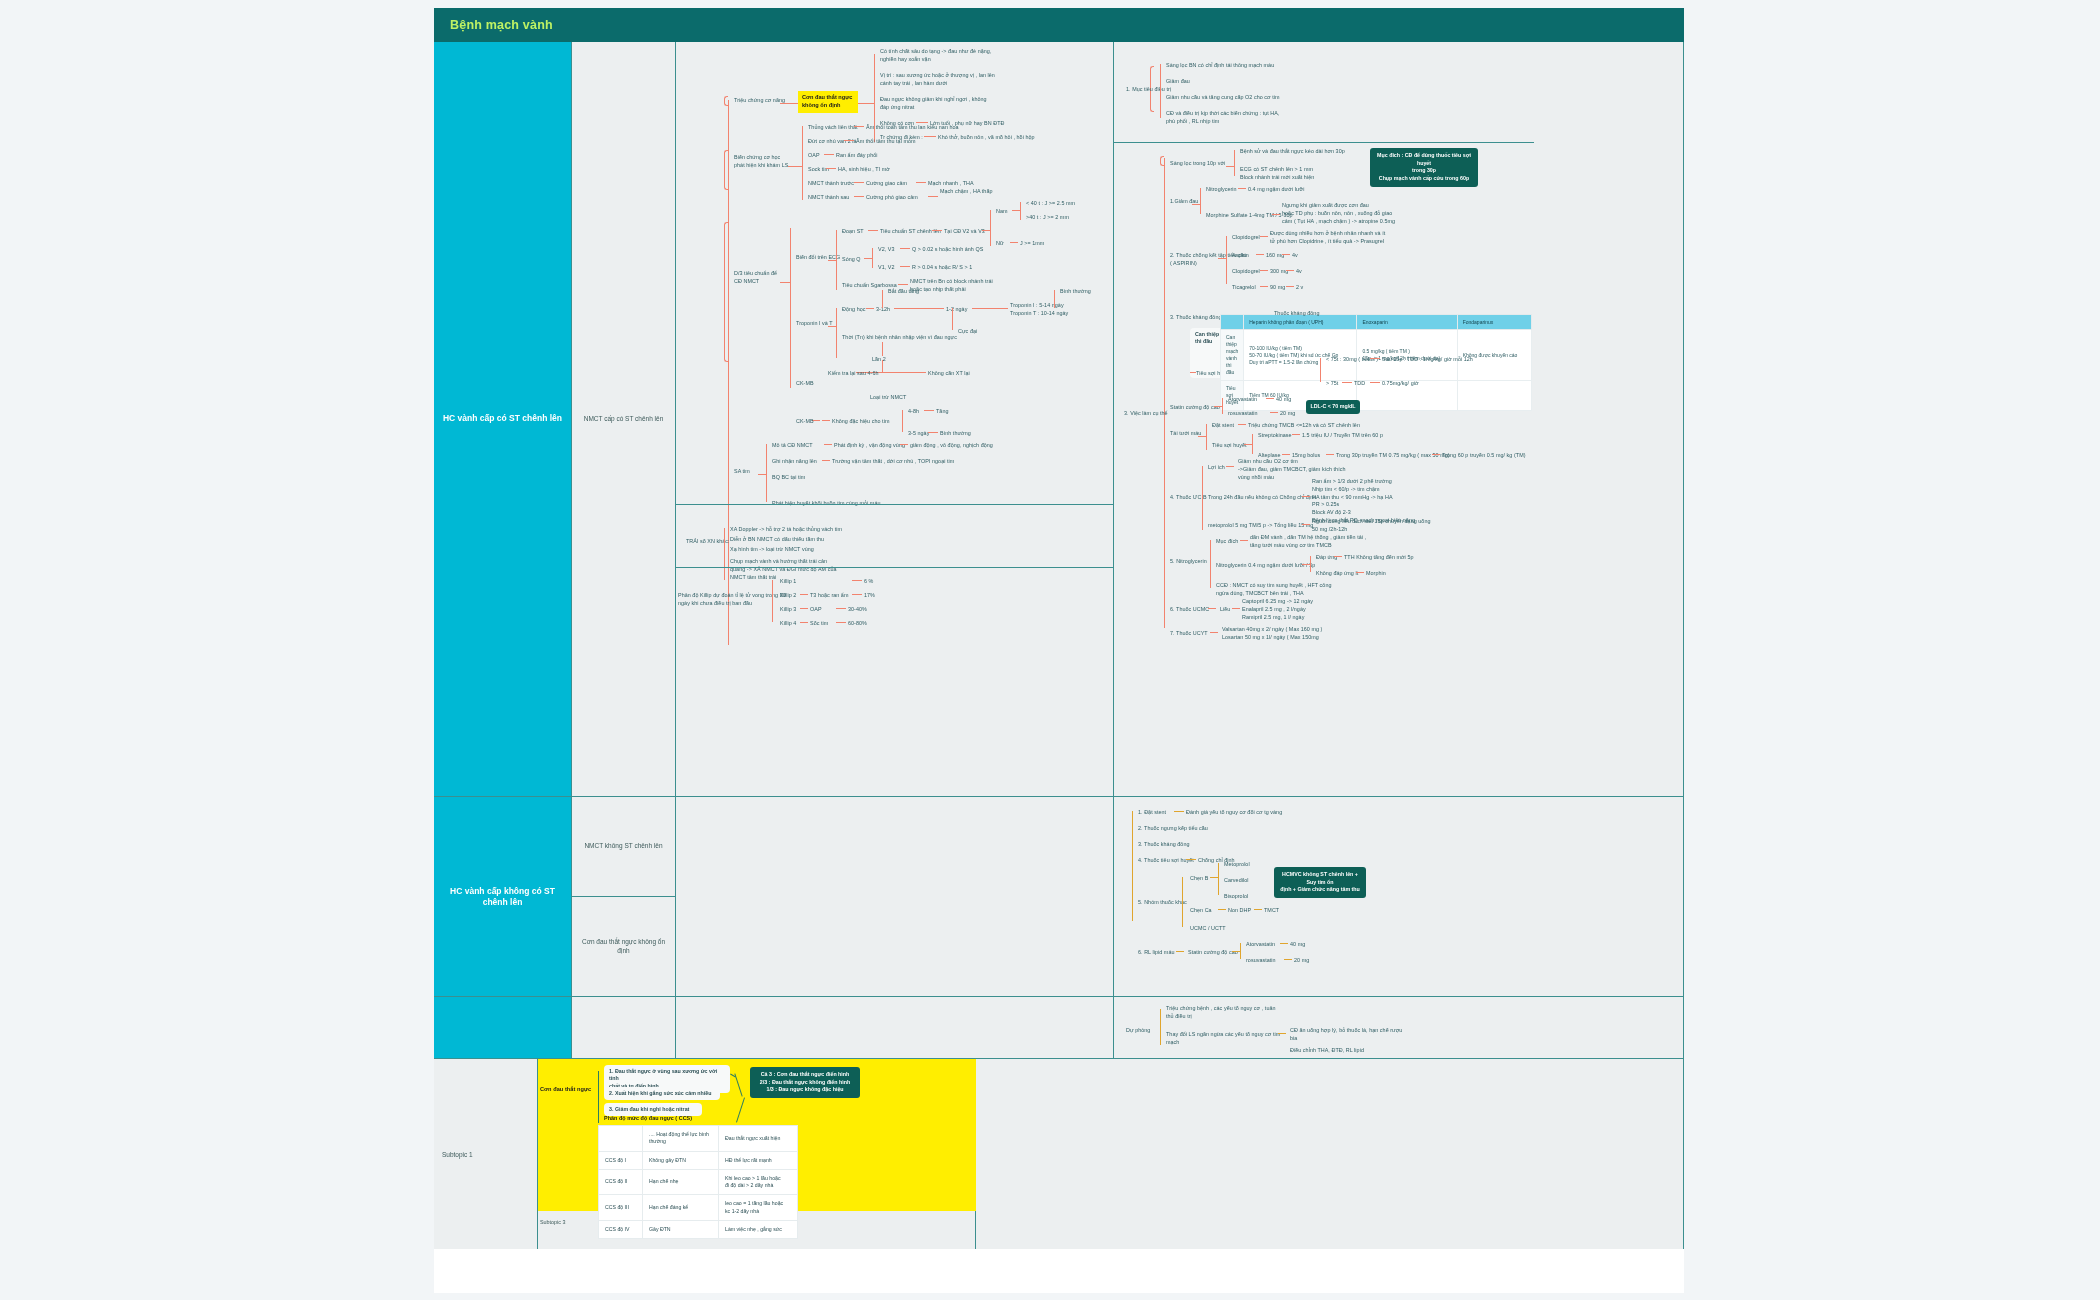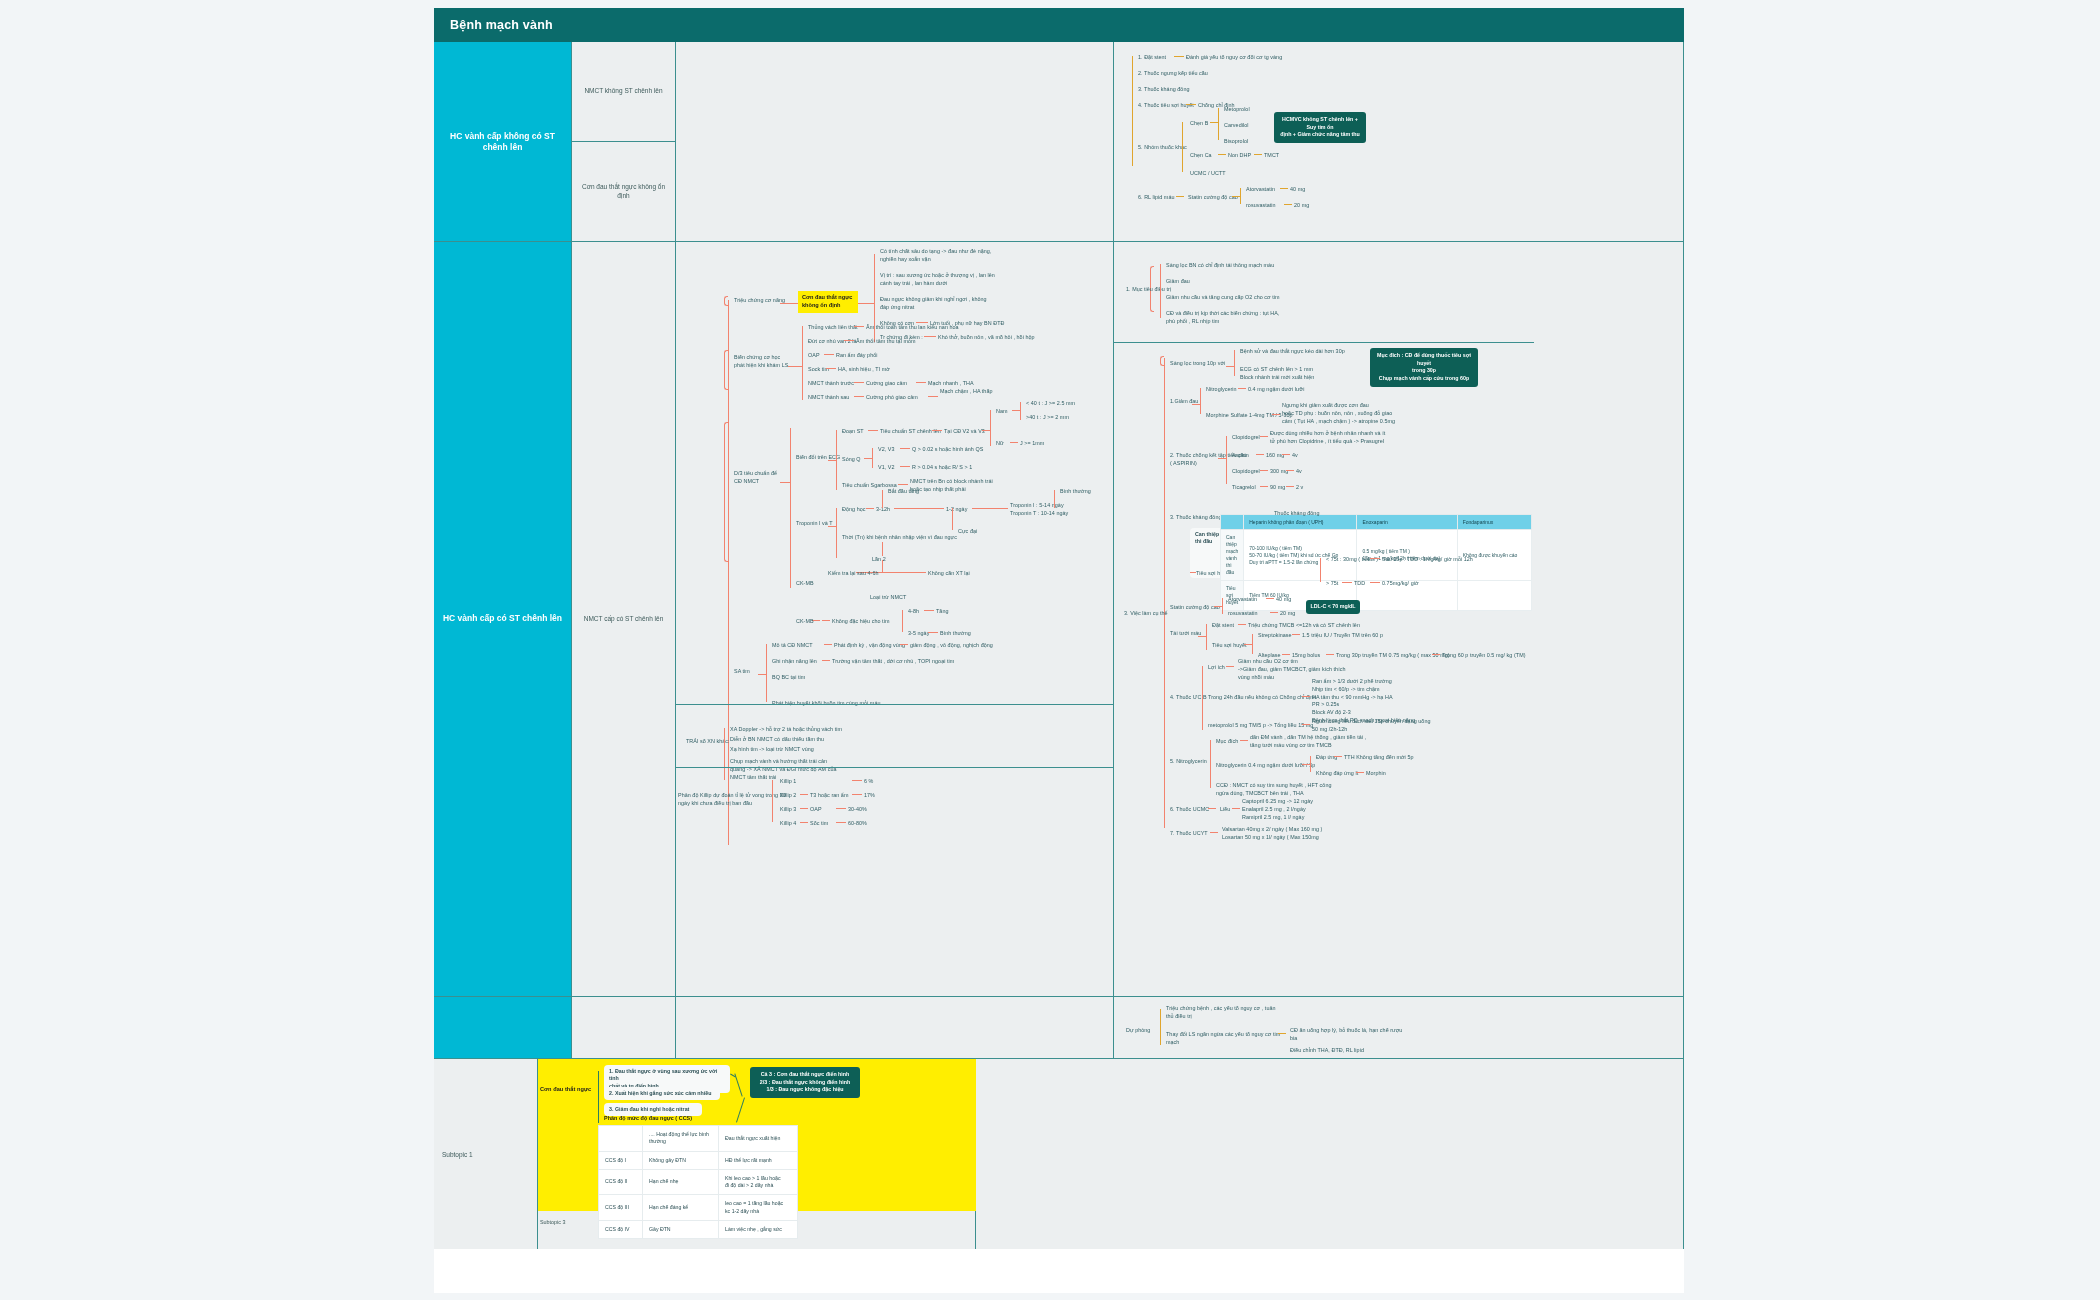--- a/index.html
+++ b/index.html
@@ -14,7 +14,7 @@
 
   
   .title-bar {
-    height:34px; background:#0b6b6b; color:#ffffff;
+    height:34px; background:#0b6b6b; color:#bef264;
     display:flex; align-items:center; padding-left:16px;
     font-size:12.5px; font-weight:bold; letter-spacing:.2px;
   }

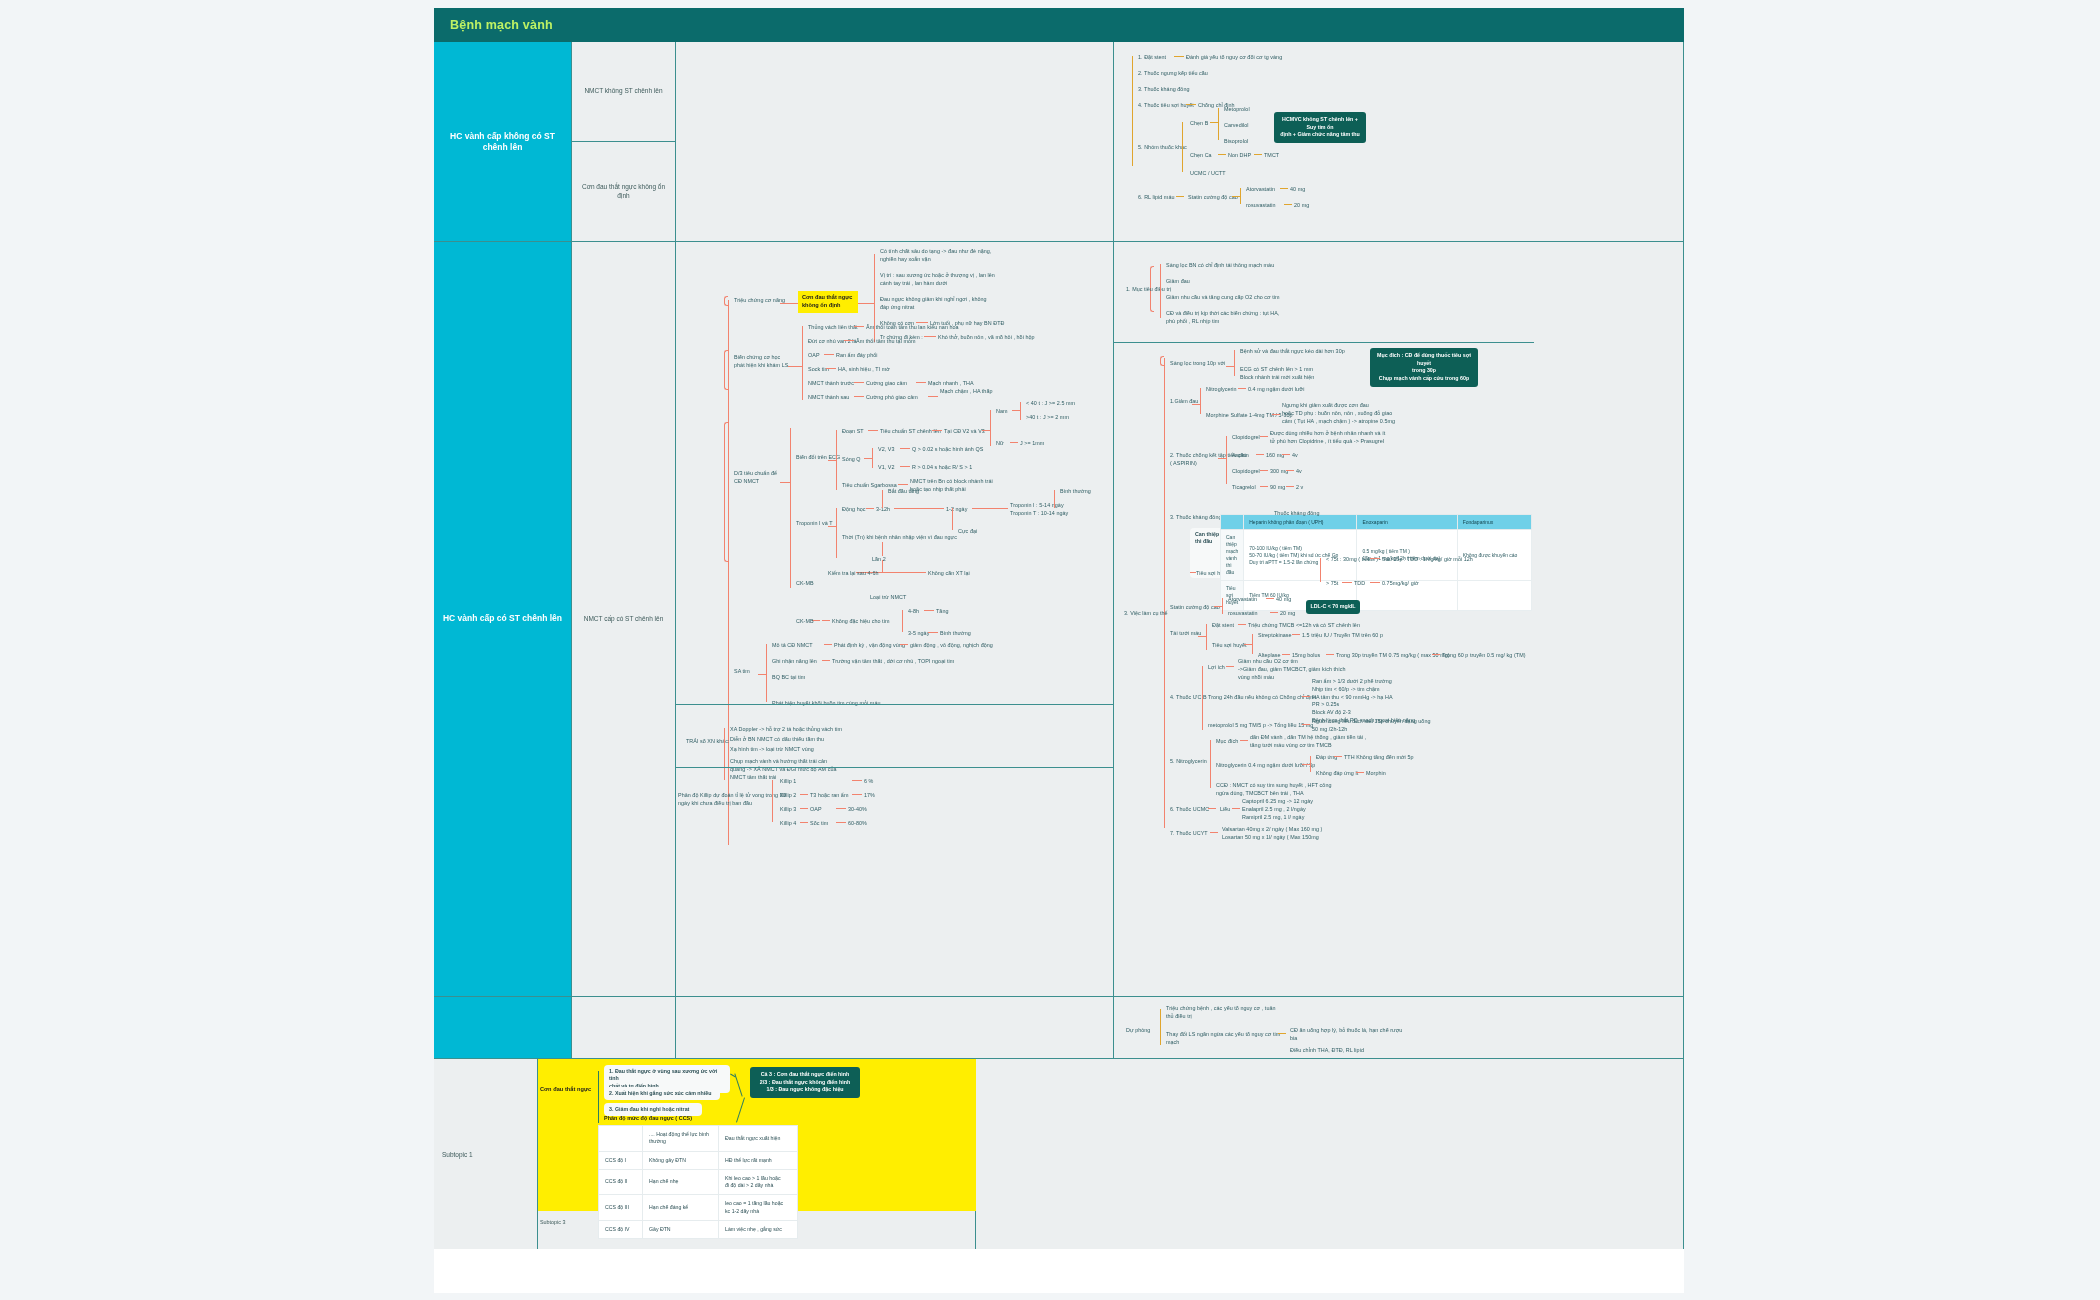--- a/index.html
+++ b/index.html
@@ -111,63 +111,6 @@
     <span>Bệnh mạch vành</span>
   </div>
 
-
-  <div class="row" style="height:200px;">
-    <div class="cell c-cat">
-      <div class="cat-label">HC vành cấp không có ST chênh lên</div>
-    </div>
-    <div class="cell c-the">
-      <div class="subdiv">
-        <div class="the-label">NMCT không ST chênh lên</div>
-      </div>
-      <div class="subdiv" style="border-bottom:none;">
-        <div class="the-label">Cơn đau thắt ngực không ổn định</div>
-      </div>
-    </div>
-    <div class="cell c-ls"></div>
-    <div class="cell c-tx">
-      <div class="mm">
-        <div class="vln o" style="left:18px; top:14px; height:110px;"></div>
-        <div class="n" style="left:24px; top:12px;">1. Đặt stent</div>
-        <div class="hln o" style="left:60px; top:14px; width:10px;"></div>
-        <div class="n" style="left:72px; top:12px;">Đánh giá yếu tố nguy cơ đối cơ tg vàng</div>
-        <div class="n" style="left:24px; top:28px;">2. Thuốc ngưng kếp tiểu cầu</div>
-        <div class="n" style="left:24px; top:44px;">3. Thuốc kháng đông</div>
-        <div class="n" style="left:24px; top:60px;">4. Thuốc tiêu sợi huyết</div>
-        <div class="hln o" style="left:72px; top:62px; width:10px;"></div>
-        <div class="n" style="left:84px; top:60px;">Chống chỉ định</div>
-        <div class="n" style="left:24px; top:102px;">5. Nhóm thuốc khác</div>
-        <div class="n" style="left:24px; top:152px;">6. RL lipid máu</div>
-
-        <div class="vln o" style="left:68px; top:80px; height:50px;"></div>
-        <div class="n" style="left:76px; top:78px;">Chẹn B</div>
-        <div class="n" style="left:76px; top:110px;">Chẹn Ca</div>
-        <div class="n" style="left:76px; top:128px;">UCMC / UCTT</div>
-        <div class="hln o" style="left:96px; top:80px; width:8px;"></div>
-        <div class="vln o" style="left:104px; top:66px; height:32px;"></div>
-        <div class="n" style="left:110px; top:64px;">Metoprolol</div>
-        <div class="n" style="left:110px; top:80px;">Carvedilol</div>
-        <div class="n" style="left:110px; top:96px;">Bisoprolol</div>
-        <div class="hln o" style="left:104px; top:112px; width:8px;"></div>
-        <div class="n" style="left:114px; top:110px;">Non DHP</div>
-        <div class="hln o" style="left:140px; top:112px; width:8px;"></div>
-        <div class="n" style="left:150px; top:110px;">TMCT</div>
-        <div class="callout" style="left:160px; top:70px; width:92px;">HCMVC không ST chênh lên + Suy tim ổn
-định + Giảm chức năng tâm thu</div>
-
-        <div class="hln o" style="left:62px; top:154px; width:8px;"></div>
-        <div class="n" style="left:74px; top:152px;">Statin cường độ cao</div>
-        <div class="hln o" style="left:118px; top:154px; width:8px;"></div>
-        <div class="vln o" style="left:126px; top:146px; height:16px;"></div>
-        <div class="n" style="left:132px; top:144px;">Atorvastatin</div>
-        <div class="n" style="left:132px; top:160px;">rosuvastatin</div>
-        <div class="hln o" style="left:166px; top:146px; width:8px;"></div>
-        <div class="n" style="left:176px; top:144px;">40 mg</div>
-        <div class="hln o" style="left:170px; top:162px; width:8px;"></div>
-        <div class="n" style="left:180px; top:160px;">20 mg</div>
-      </div>
-    </div>
-  </div>
 
   <div class="row" style="height:755px;">
     <div class="cell c-cat">
@@ -555,6 +498,63 @@
     </div>
   </div>
 
+  <div class="row" style="height:200px;">
+    <div class="cell c-cat">
+      <div class="cat-label">HC vành cấp không có ST chênh lên</div>
+    </div>
+    <div class="cell c-the">
+      <div class="subdiv">
+        <div class="the-label">NMCT không ST chênh lên</div>
+      </div>
+      <div class="subdiv" style="border-bottom:none;">
+        <div class="the-label">Cơn đau thắt ngực không ổn định</div>
+      </div>
+    </div>
+    <div class="cell c-ls"></div>
+    <div class="cell c-tx">
+      <div class="mm">
+        <div class="vln o" style="left:18px; top:14px; height:110px;"></div>
+        <div class="n" style="left:24px; top:12px;">1. Đặt stent</div>
+        <div class="hln o" style="left:60px; top:14px; width:10px;"></div>
+        <div class="n" style="left:72px; top:12px;">Đánh giá yếu tố nguy cơ đối cơ tg vàng</div>
+        <div class="n" style="left:24px; top:28px;">2. Thuốc ngưng kếp tiểu cầu</div>
+        <div class="n" style="left:24px; top:44px;">3. Thuốc kháng đông</div>
+        <div class="n" style="left:24px; top:60px;">4. Thuốc tiêu sợi huyết</div>
+        <div class="hln o" style="left:72px; top:62px; width:10px;"></div>
+        <div class="n" style="left:84px; top:60px;">Chống chỉ định</div>
+        <div class="n" style="left:24px; top:102px;">5. Nhóm thuốc khác</div>
+        <div class="n" style="left:24px; top:152px;">6. RL lipid máu</div>
+
+        <div class="vln o" style="left:68px; top:80px; height:50px;"></div>
+        <div class="n" style="left:76px; top:78px;">Chẹn B</div>
+        <div class="n" style="left:76px; top:110px;">Chẹn Ca</div>
+        <div class="n" style="left:76px; top:128px;">UCMC / UCTT</div>
+        <div class="hln o" style="left:96px; top:80px; width:8px;"></div>
+        <div class="vln o" style="left:104px; top:66px; height:32px;"></div>
+        <div class="n" style="left:110px; top:64px;">Metoprolol</div>
+        <div class="n" style="left:110px; top:80px;">Carvedilol</div>
+        <div class="n" style="left:110px; top:96px;">Bisoprolol</div>
+        <div class="hln o" style="left:104px; top:112px; width:8px;"></div>
+        <div class="n" style="left:114px; top:110px;">Non DHP</div>
+        <div class="hln o" style="left:140px; top:112px; width:8px;"></div>
+        <div class="n" style="left:150px; top:110px;">TMCT</div>
+        <div class="callout" style="left:160px; top:70px; width:92px;">HCMVC không ST chênh lên + Suy tim ổn
+định + Giảm chức năng tâm thu</div>
+
+        <div class="hln o" style="left:62px; top:154px; width:8px;"></div>
+        <div class="n" style="left:74px; top:152px;">Statin cường độ cao</div>
+        <div class="hln o" style="left:118px; top:154px; width:8px;"></div>
+        <div class="vln o" style="left:126px; top:146px; height:16px;"></div>
+        <div class="n" style="left:132px; top:144px;">Atorvastatin</div>
+        <div class="n" style="left:132px; top:160px;">rosuvastatin</div>
+        <div class="hln o" style="left:166px; top:146px; width:8px;"></div>
+        <div class="n" style="left:176px; top:144px;">40 mg</div>
+        <div class="hln o" style="left:170px; top:162px; width:8px;"></div>
+        <div class="n" style="left:180px; top:160px;">20 mg</div>
+      </div>
+    </div>
+  </div>
+
   <div class="row" style="height:62px;">
     <div class="cell c-cat" style="background:#00b8d4;"></div>
     <div class="cell c-the"></div>

